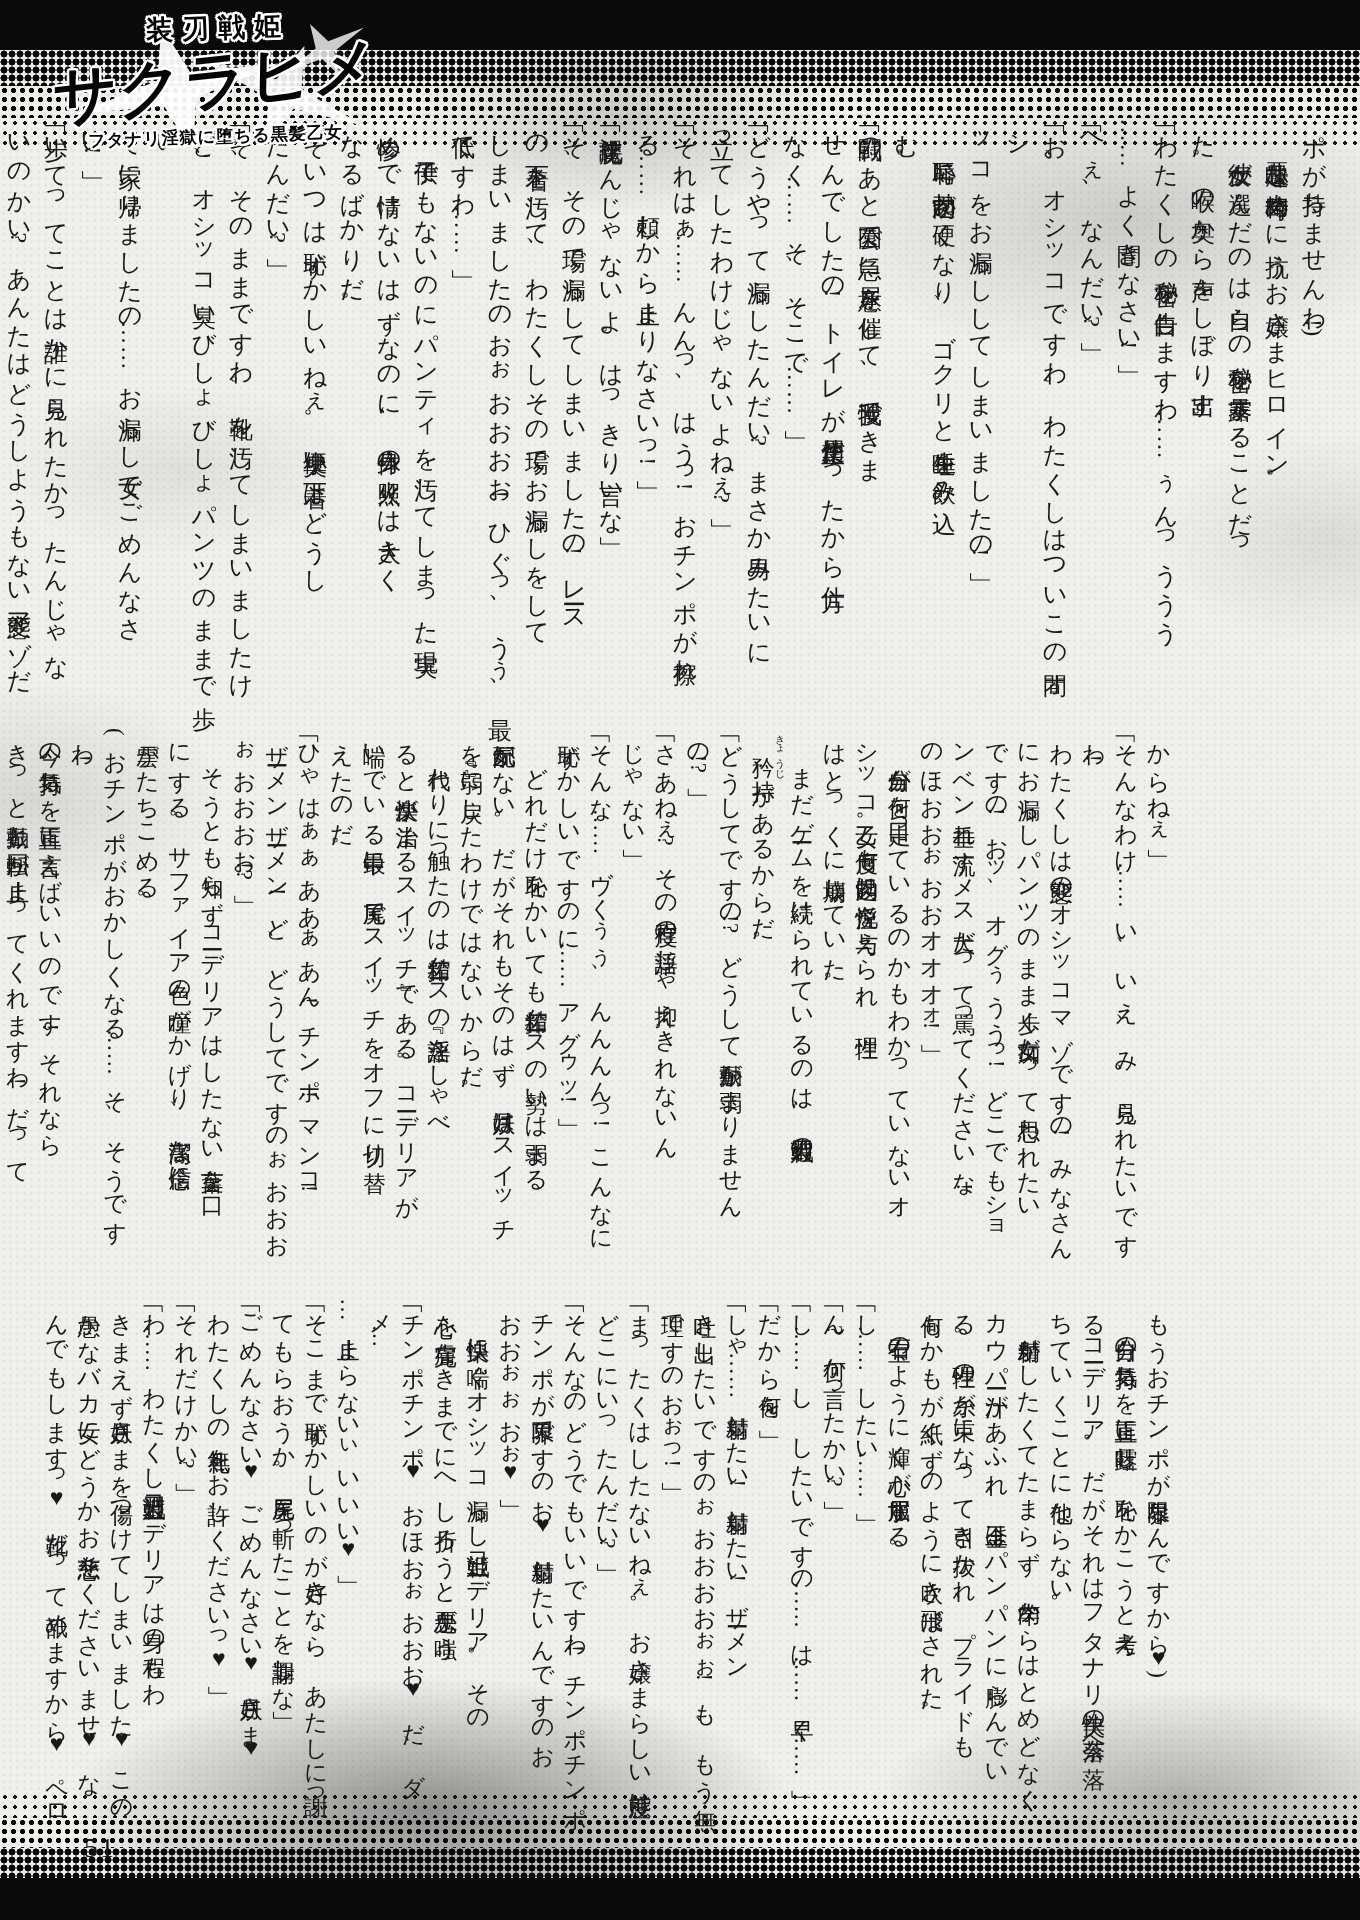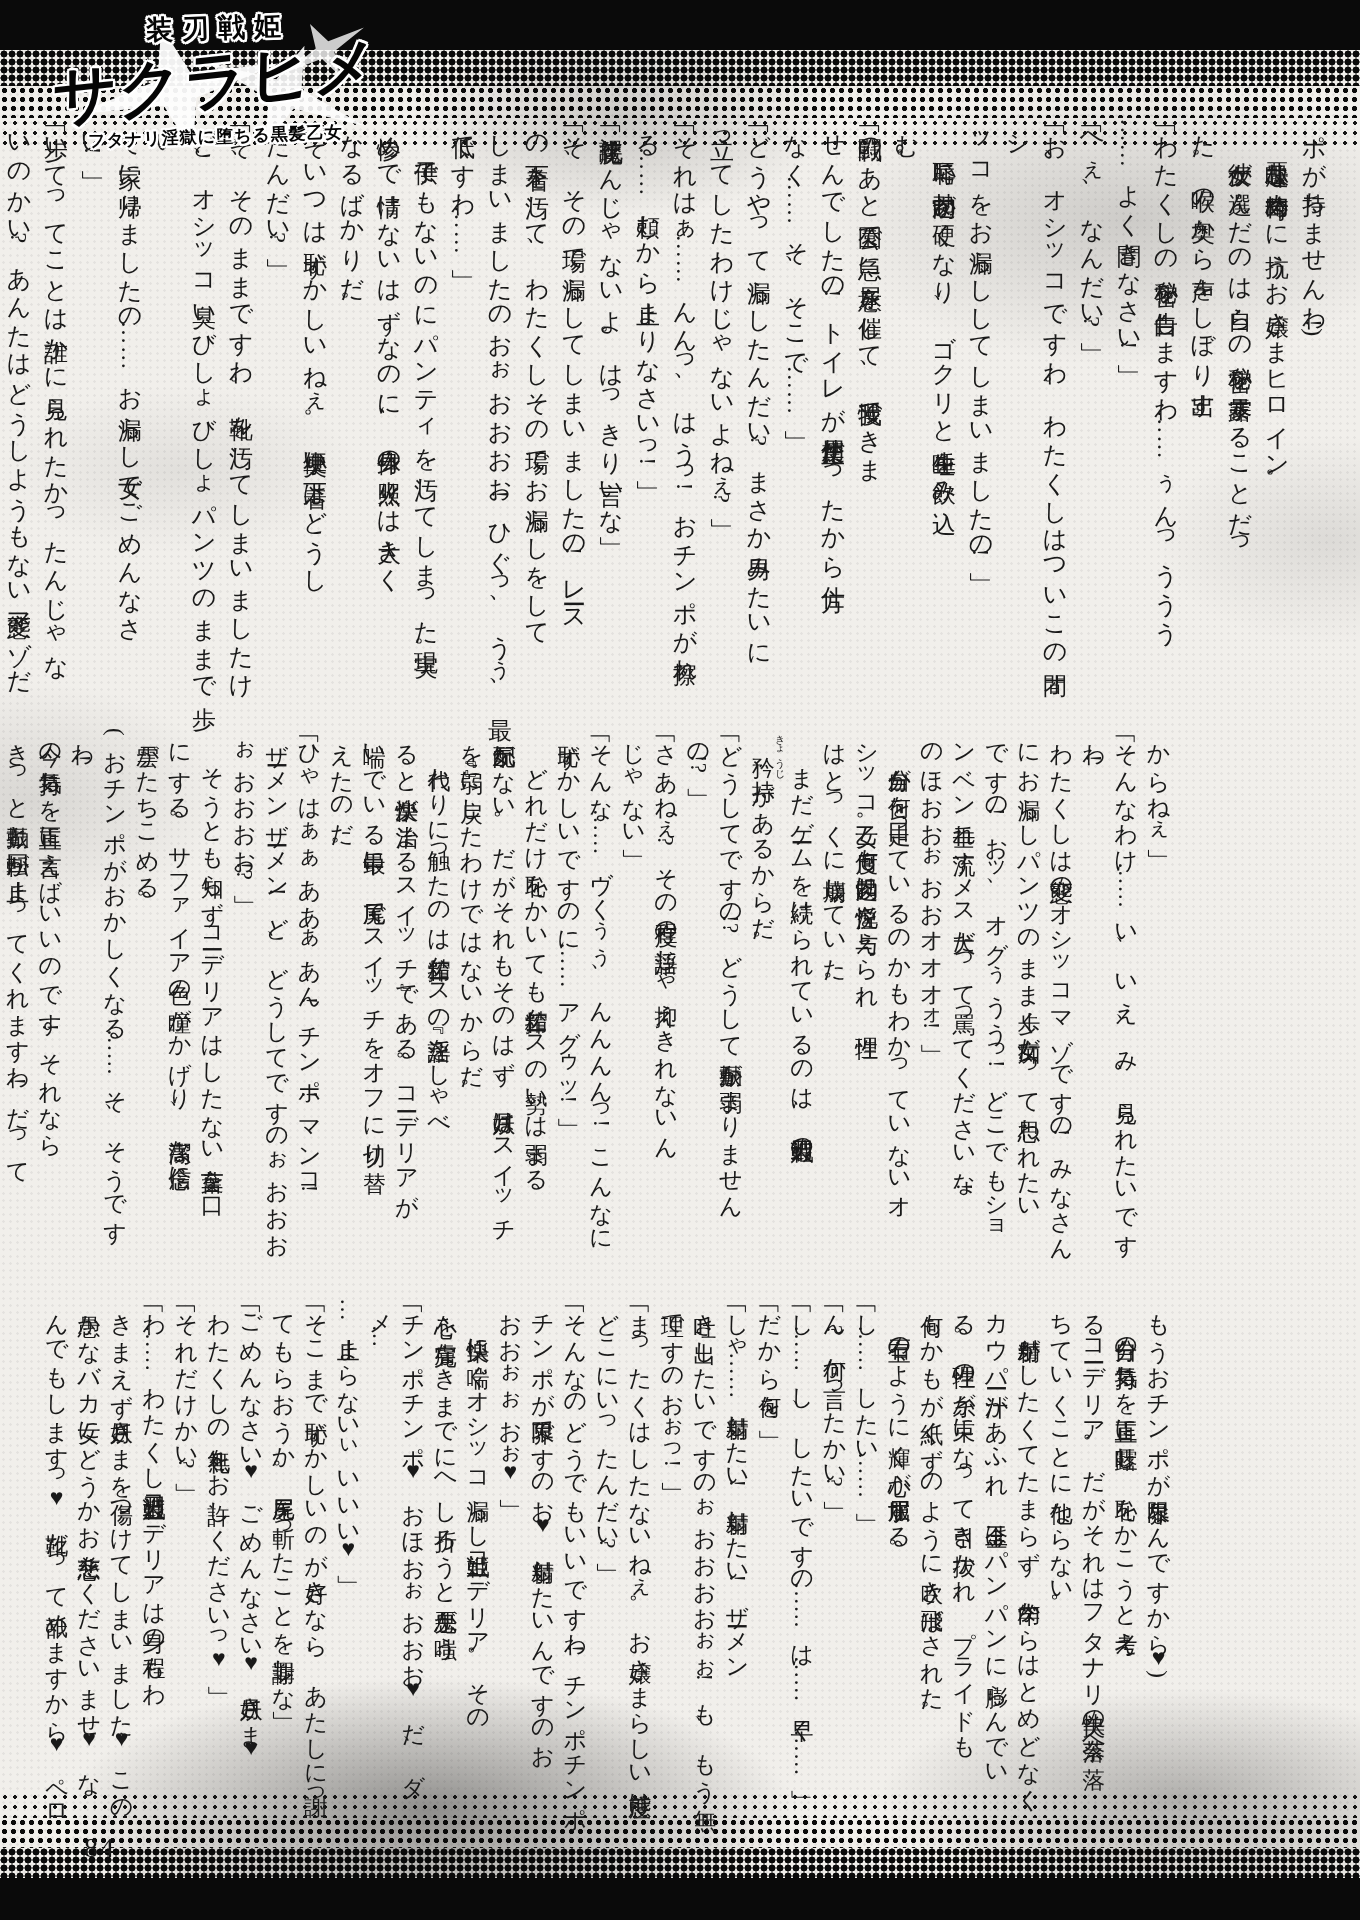--- a/index.html
+++ b/index.html
@@ -206,7 +206,7 @@
     <div class="strip solid"></div>
   </div>
 
-  <div class="page-number">84</div>
+  <div class="page-number">51</div>
 
 </div>
 

